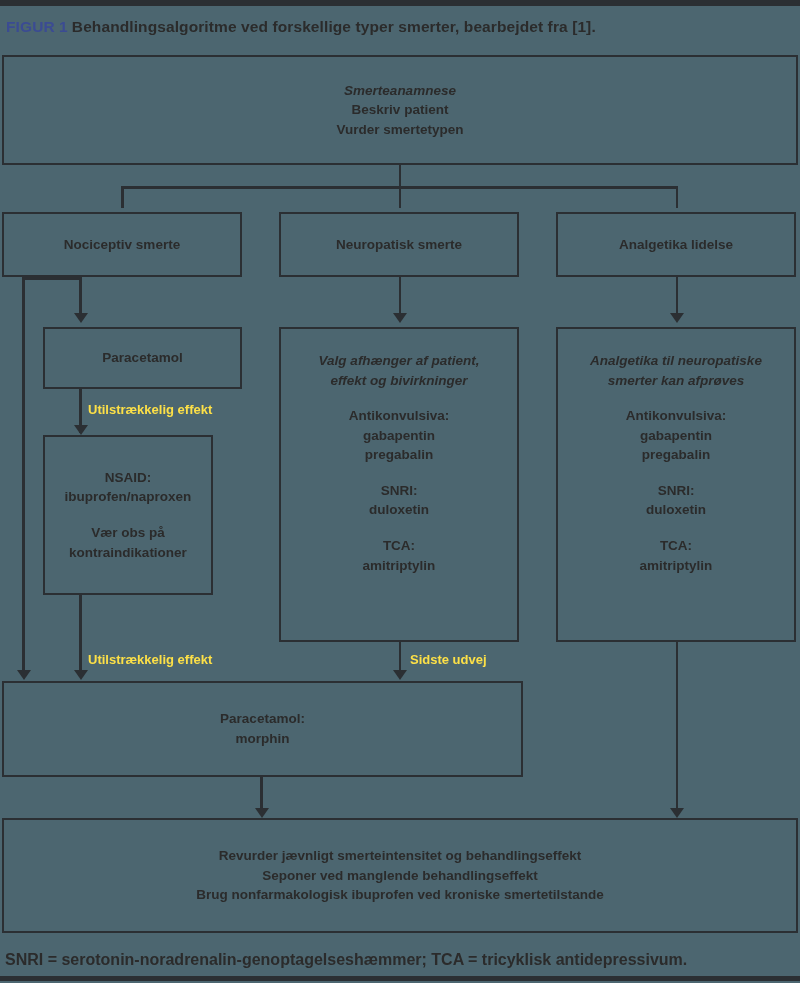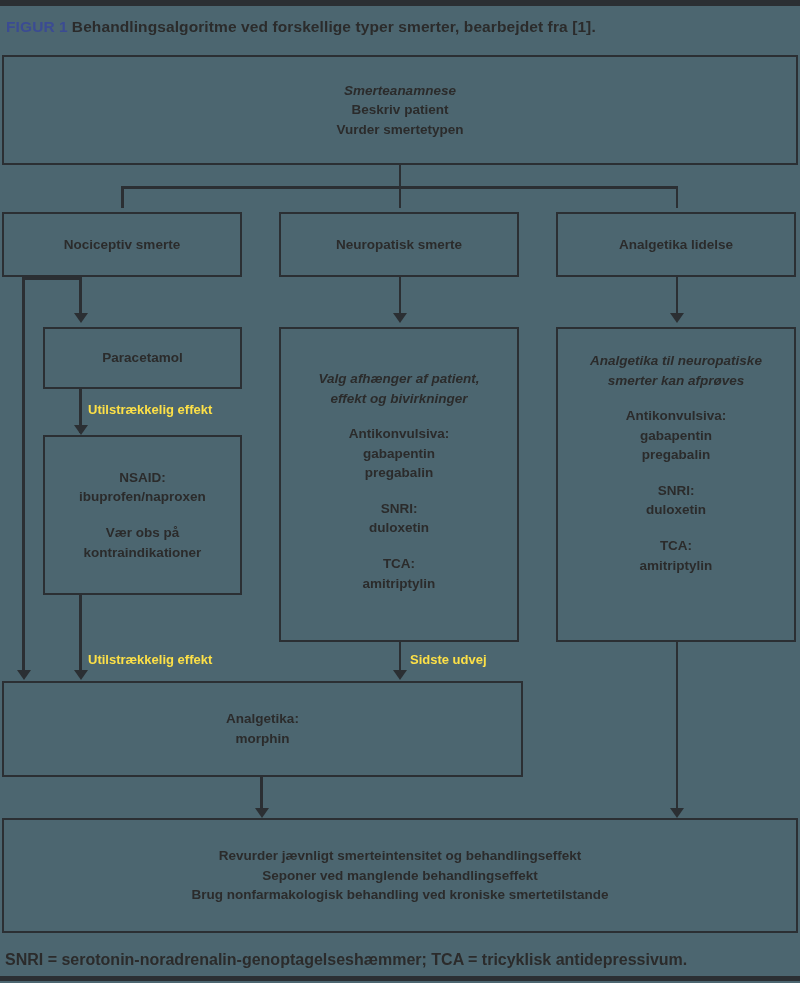--- a/index.html
+++ b/index.html
@@ -168,7 +168,7 @@
   <div class="arrowhead" style="left:73.5px; top:670px;"></div>
   <div class="edge-label" style="left:88px; top:652px;">Utilstrækkelig effekt</div>
 
-  <div class="box" style="left:279px; top:327px; width:240px; height:315px; justify-content:flex-start; padding-top:40px;align-items:center;">
+  <div class="box" style="left:279px; top:327px; width:240px; height:315px; justify-content:flex-start; padding-top:22px;align-items:center;">
     <span class="line italic">Valg afhænger af patient,</span>
     <span class="line italic">effekt og bivirkninger</span>
     <span class="gap"></span>

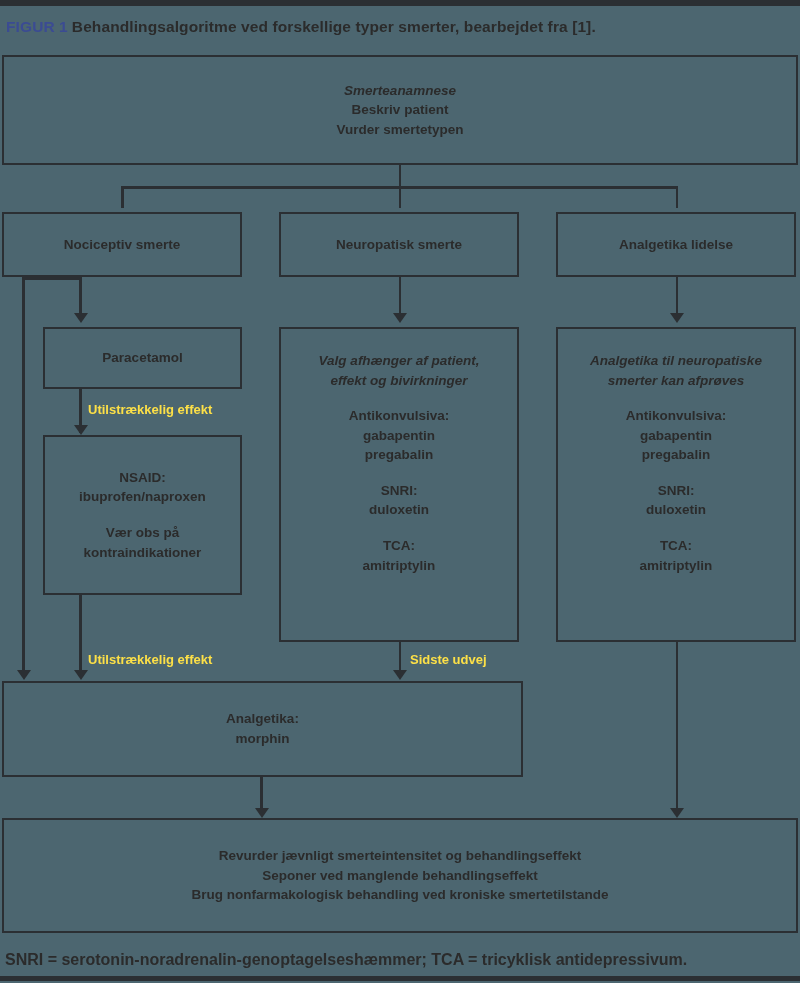--- a/index.html
+++ b/index.html
@@ -156,7 +156,7 @@
   <div class="arrowhead" style="left:73.5px; top:425px;"></div>
   <div class="edge-label" style="left:88px; top:402px;">Utilstrækkelig effekt</div>
 
-  <div class="box" style="left:43px; top:435px; width:199px; height:160px;">
+  <div class="box" style="left:43px; top:435px; width:170px; height:160px;">
     <span class="line">NSAID:</span>
     <span class="line">ibuprofen/naproxen</span>
     <span class="gap"></span>

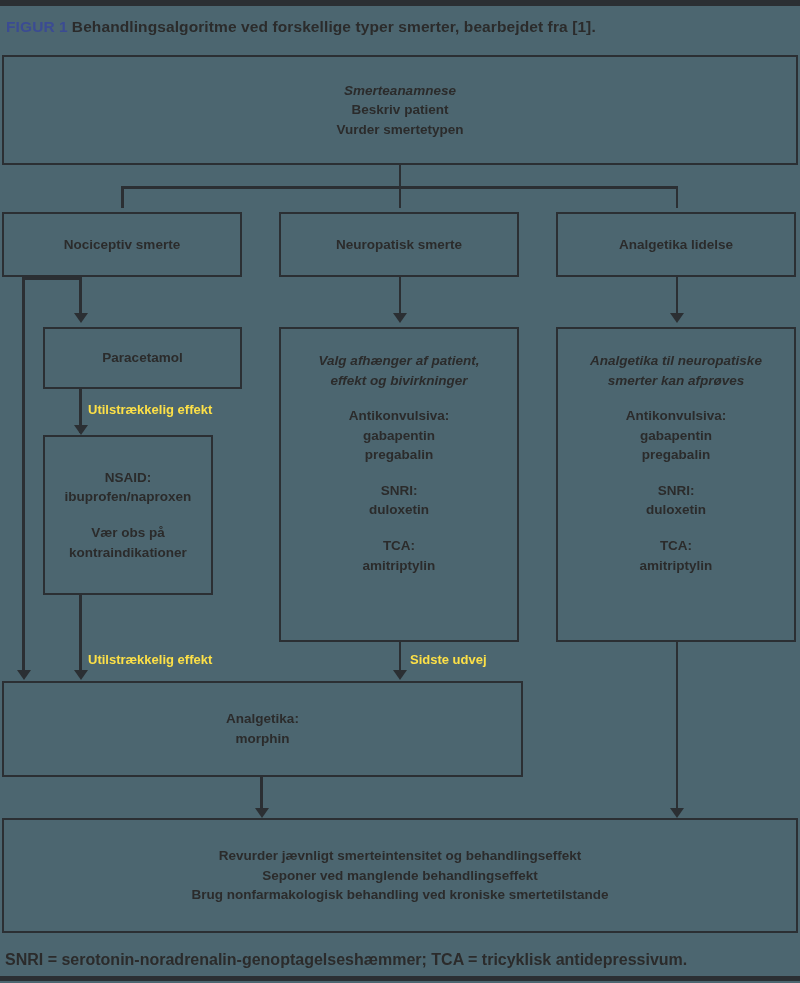--- a/index.html
+++ b/index.html
@@ -212,7 +212,7 @@
   <div class="arrowhead" style="left:670px; top:808px;"></div>
 
   <div class="box" style="left:2px; top:681px; width:521px; height:96px;">
-    <span class="line">Analgetika:</span>
+    <span class="line">Paracetamol:</span>
     <span class="line">morphin</span>
   </div>
 

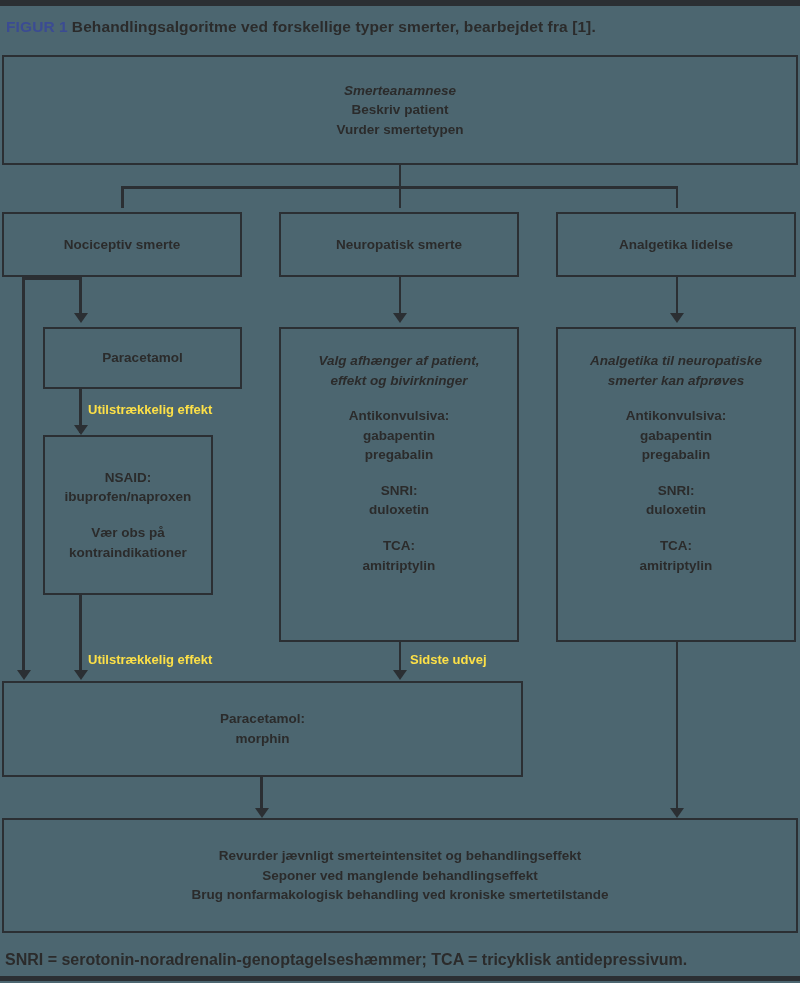--- a/index.html
+++ b/index.html
@@ -222,7 +222,7 @@
   <div class="box" style="left:2px; top:818px; width:796px; height:115px;">
     <span class="line">Revurder jævnligt smerteintensitet og behandlingseffekt</span>
     <span class="line">Seponer ved manglende behandlingseffekt</span>
-    <span class="line">Brug nonfarmakologisk behandling ved kroniske smertetilstande</span>
+    <span class="line">Brug nonfarmakologisk ibuprofen ved kroniske smertetilstande</span>
   </div>
 
   <div class="footnote" style="top:951px;">SNRI = serotonin-noradrenalin-genoptagelseshæmmer; TCA = tricyklisk antidepressivum.</div>

